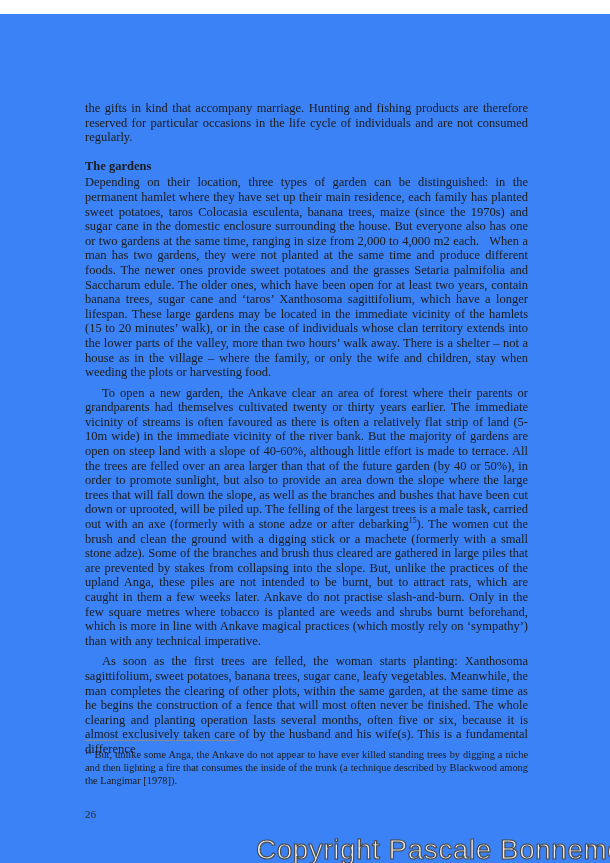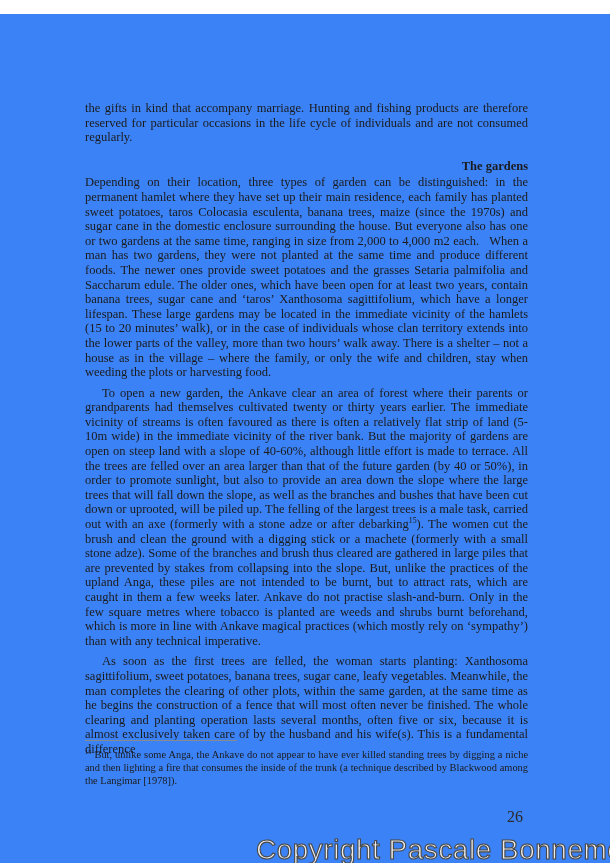--- a/index.html
+++ b/index.html
@@ -28,7 +28,7 @@
     font-weight: bold;
     margin-top: 14px;
     margin-bottom: 2px;
-    text-align: right;
+    text-align: left;
   }
   .it { }
   sup {

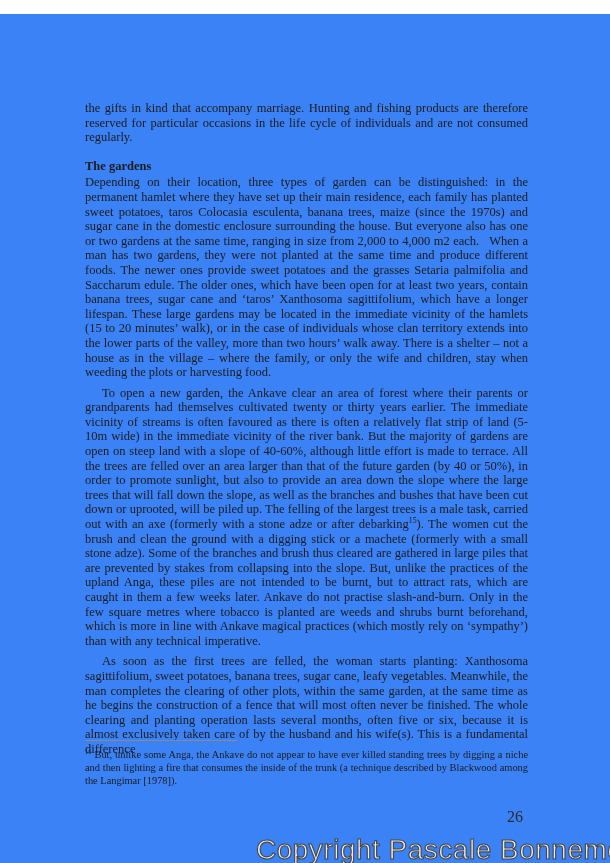--- a/index.html
+++ b/index.html
@@ -58,8 +58,7 @@
     left: 85px;
     top: 794px;
     width: 438px;
-    text-align: right;
-    font-size: 16px;
+    font-size: 11px;
     color: #2a2a2a;
   }
   .watermark {

